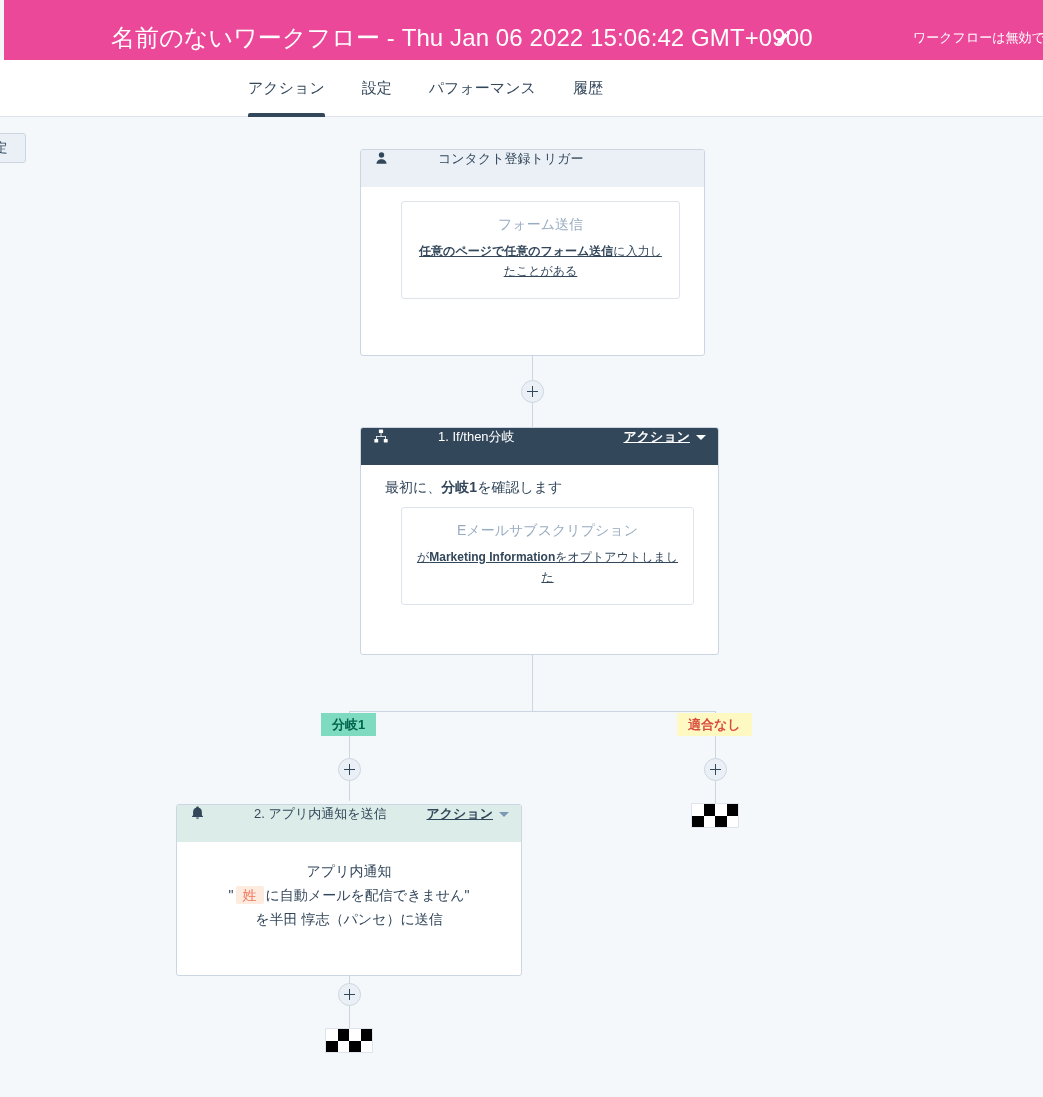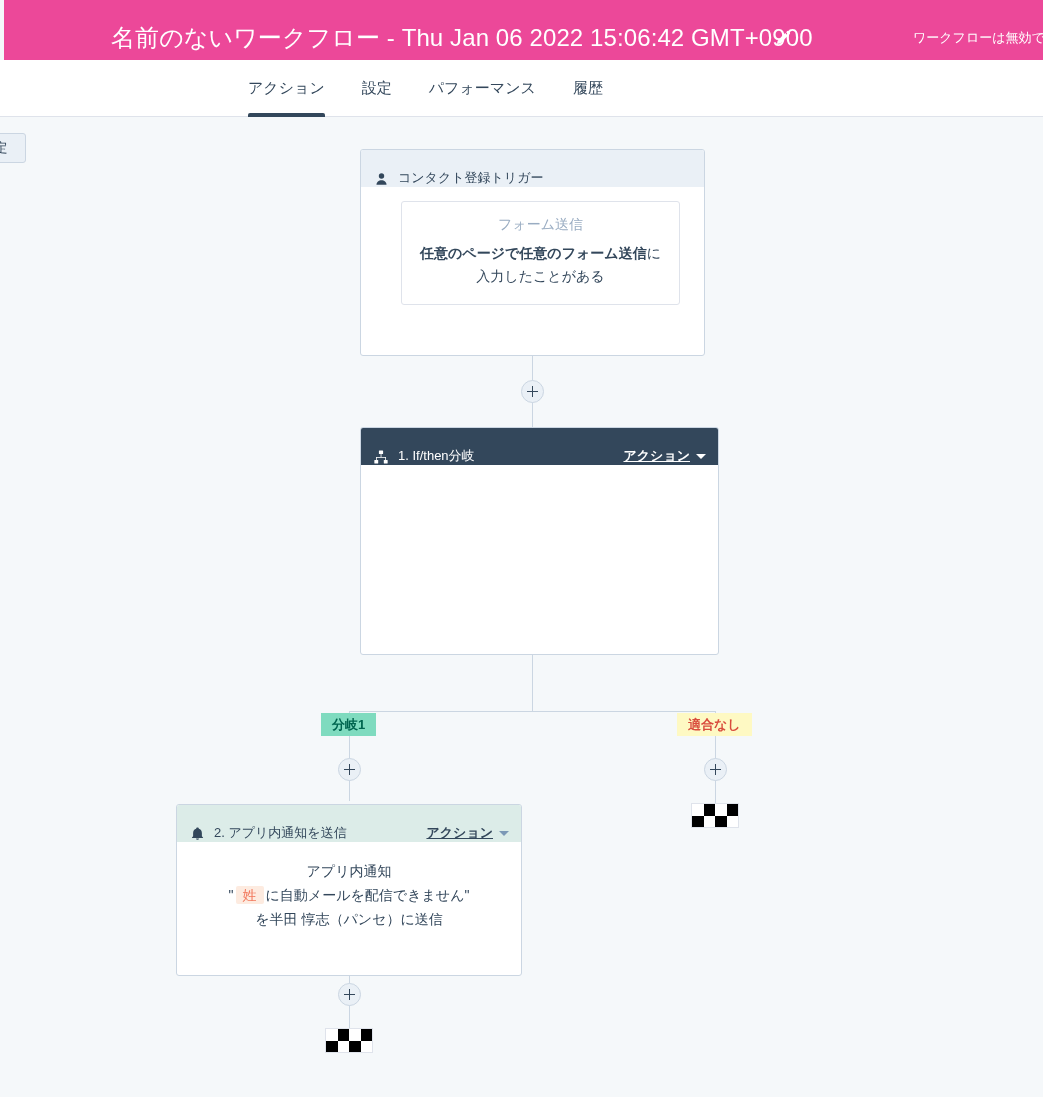--- a/index.html
+++ b/index.html
@@ -123,12 +123,13 @@
     z-index: 2;
   }
   .node-header {
-    display: flex; align-items: flex-end;
+    display: flex; align-items: flex-start;
     height: 37px;
     padding: 0 12px;
     border-radius: 2px 2px 0 0;
     font-size: 13px;
     white-space: nowrap;
+    gap: 40px;
   }
   .node-header .hdr-icon {
     display: flex; align-items: center; justify-content: center;

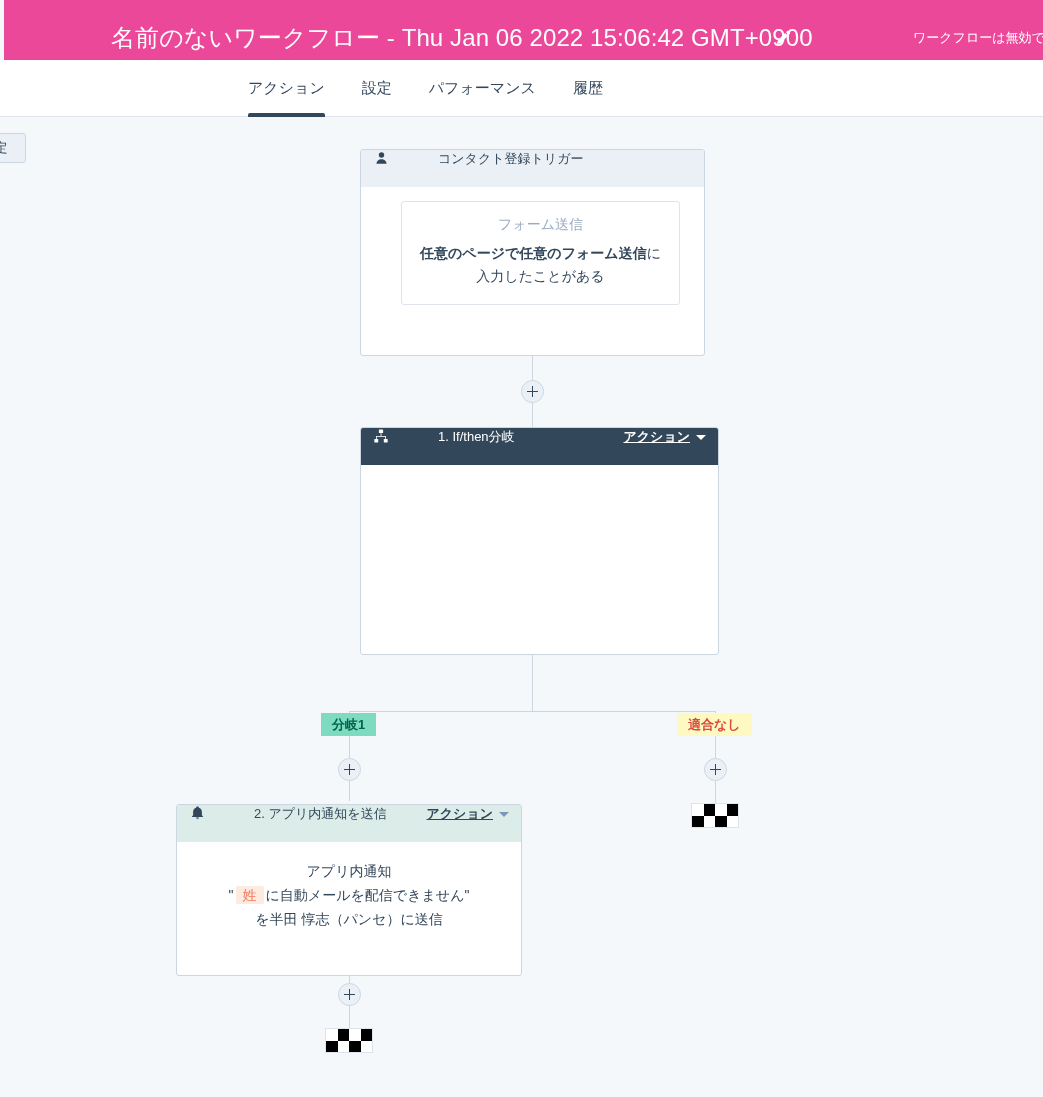--- a/index.html
+++ b/index.html
@@ -195,8 +195,9 @@
   }
   .criteria-text {
     color: #33475b;
-    font-size: 14px;
+    font-size: 12px;
     line-height: 1.65;
+    text-decoration: underline;
   }
   .criteria-text b { font-weight: 700; }
 

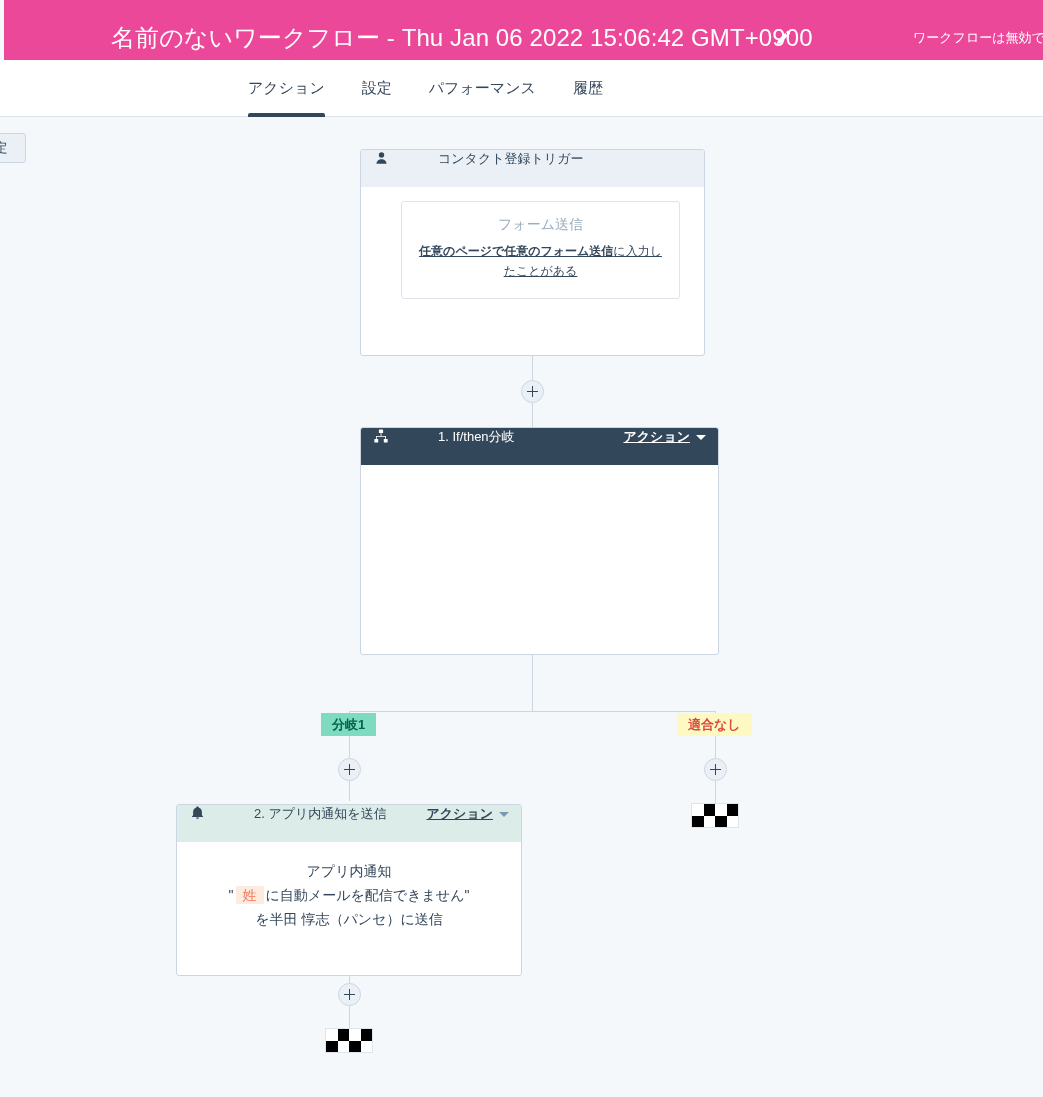--- a/index.html
+++ b/index.html
@@ -344,6 +344,7 @@
       </span>
     </div>
     <div class="node-body">
+      <div class="intro-line"><span>最初に、</span><b>分岐1</b><span>を確認します</span></div>
     </div>
   </div>
 

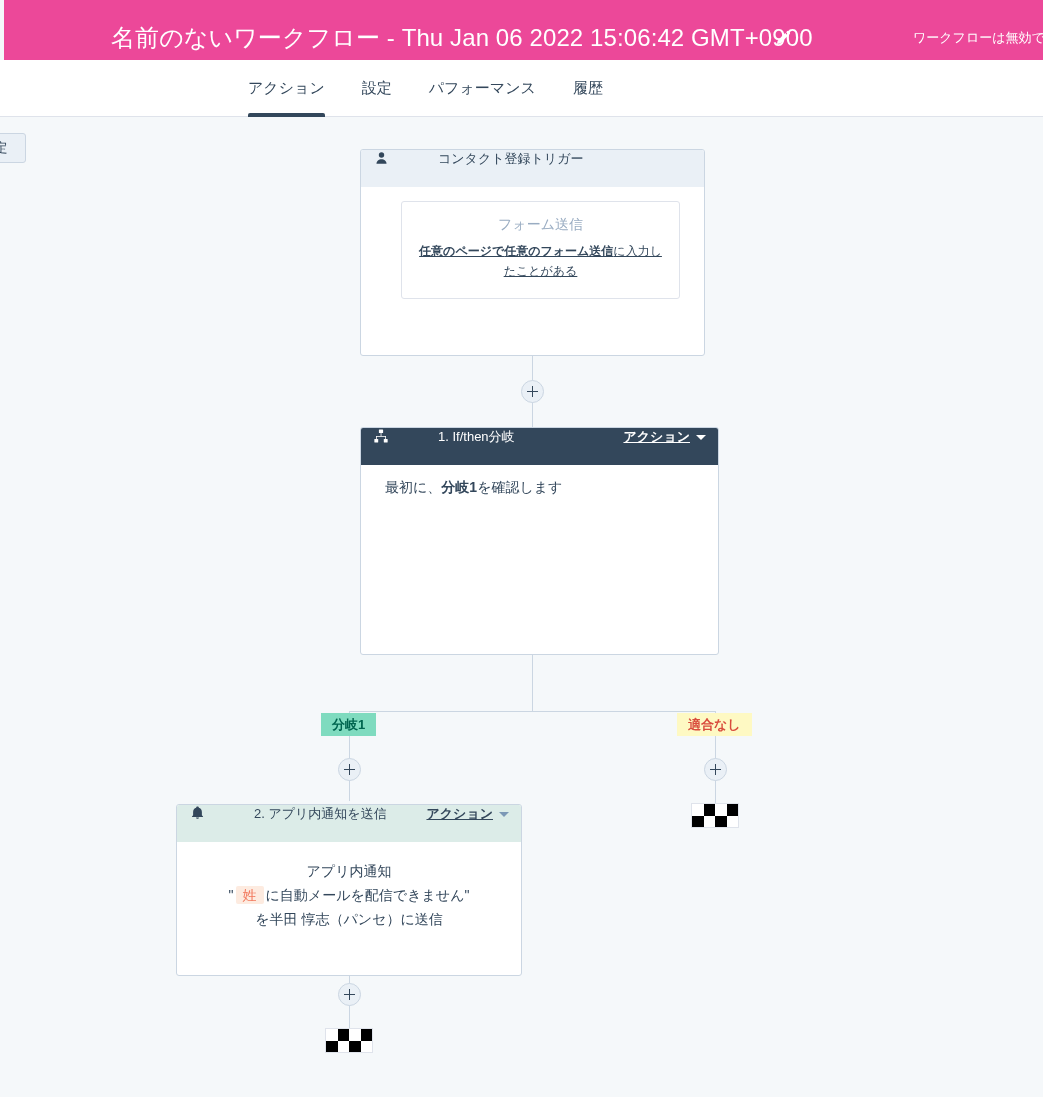--- a/index.html
+++ b/index.html
@@ -345,6 +345,10 @@
     </div>
     <div class="node-body">
       <div class="intro-line"><span>最初に、</span><b>分岐1</b><span>を確認します</span></div>
+      <div class="criteria-box">
+        <div class="criteria-label">Eメールサブスクリプション</div>
+        <div class="criteria-text"><span>が</span><b>Marketing Information</b><span>をオプトアウトしました</span></div>
+      </div>
     </div>
   </div>
 

